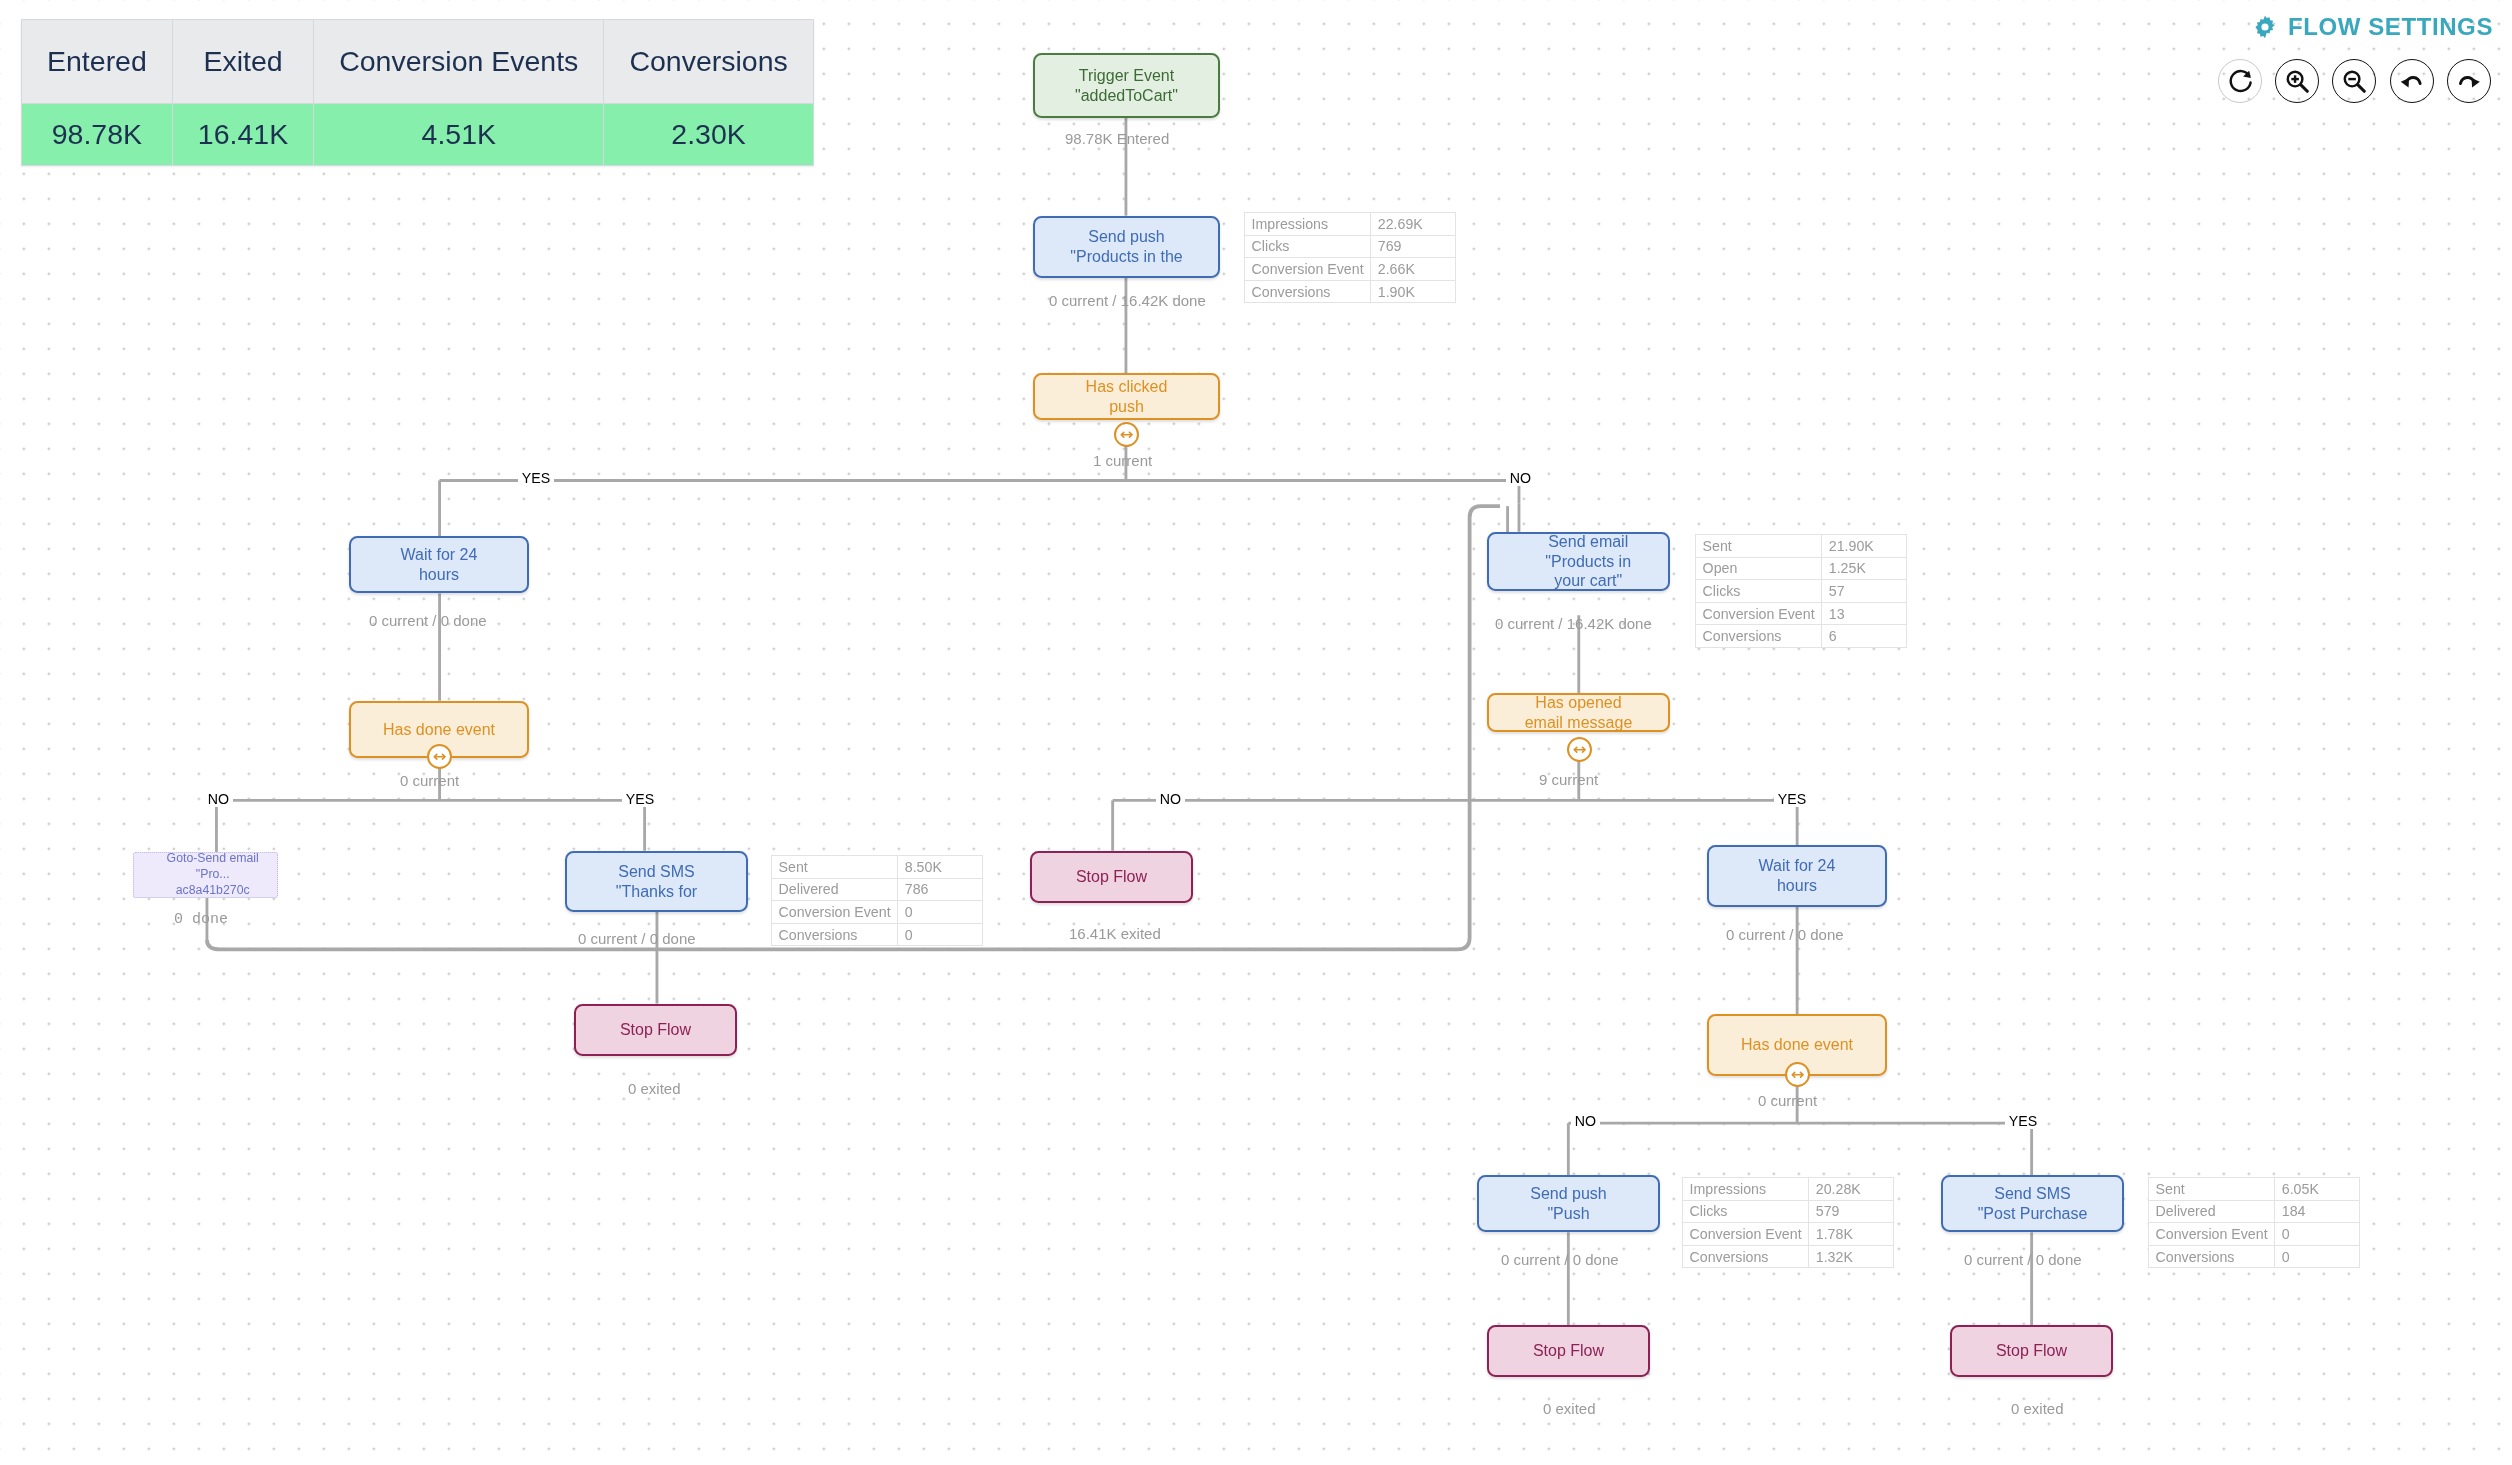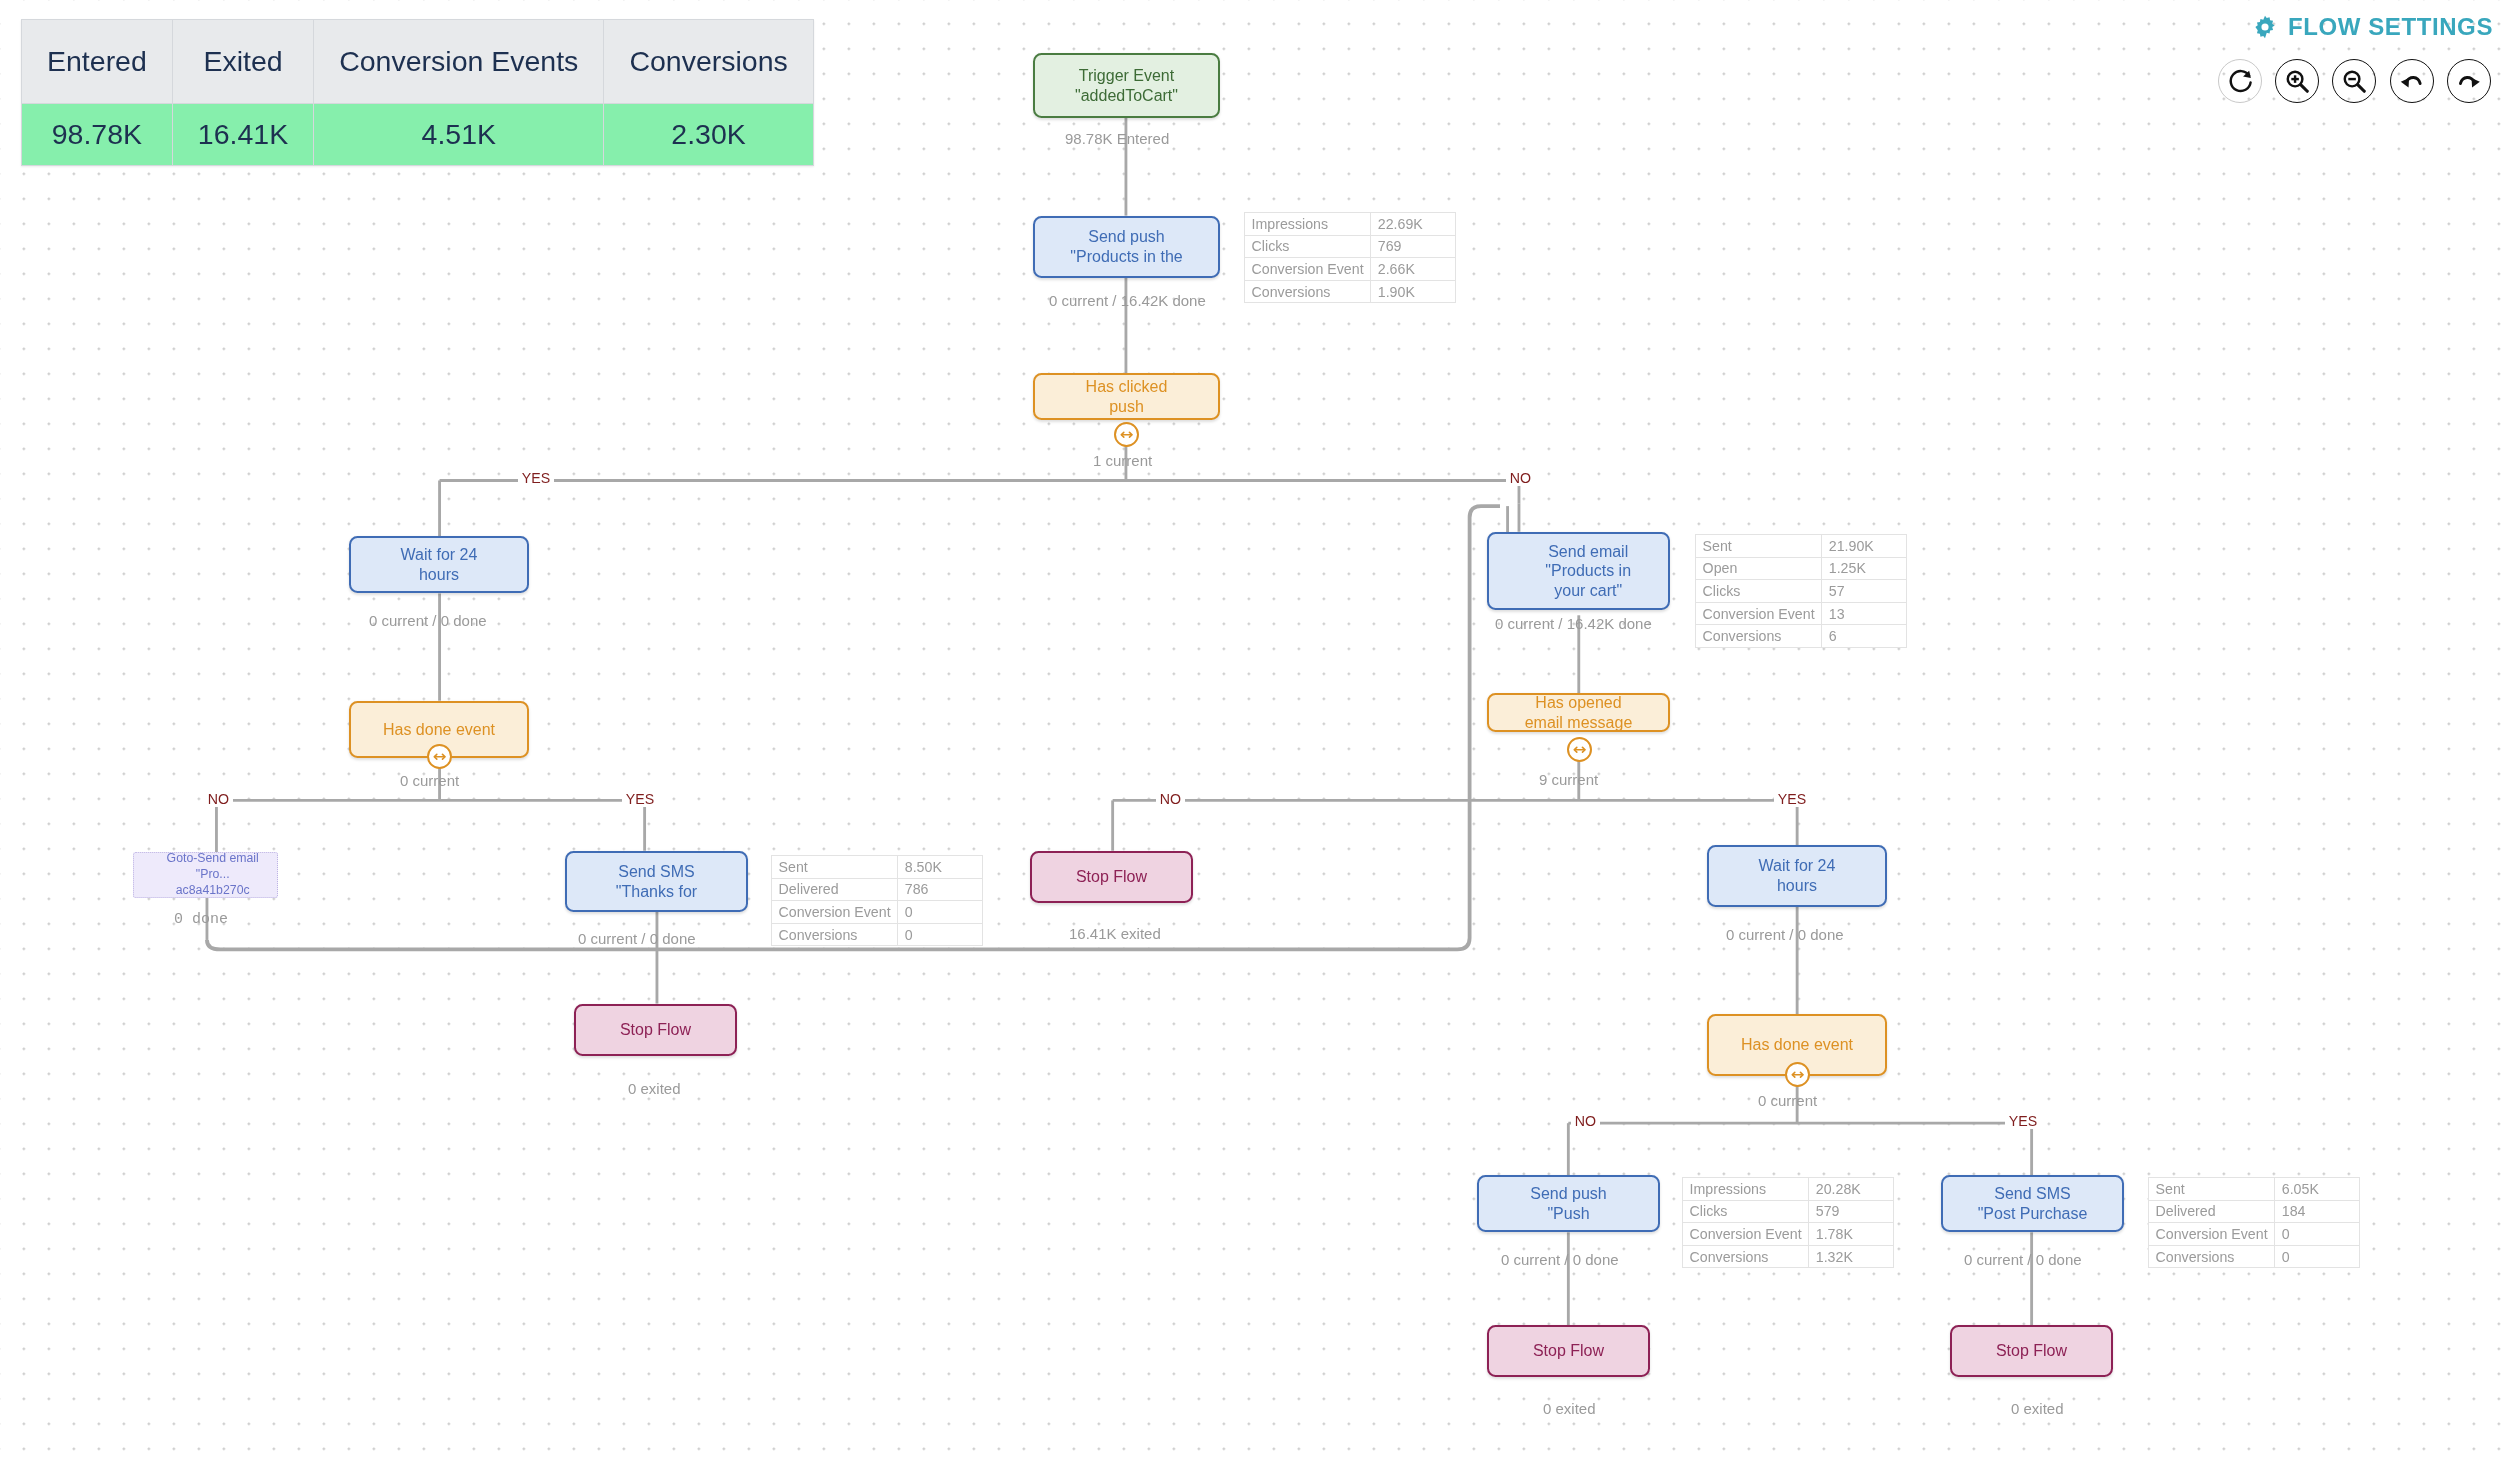--- a/index.html
+++ b/index.html
@@ -112,7 +112,7 @@
   }
   .branch-label {
     position: absolute;
-    color: #7f1d1d; font-size: 14.2px;
+    color: #000000; font-size: 14.2px;
     background: #ffffff; padding: 0 3.8px; white-space: nowrap;
   }
 

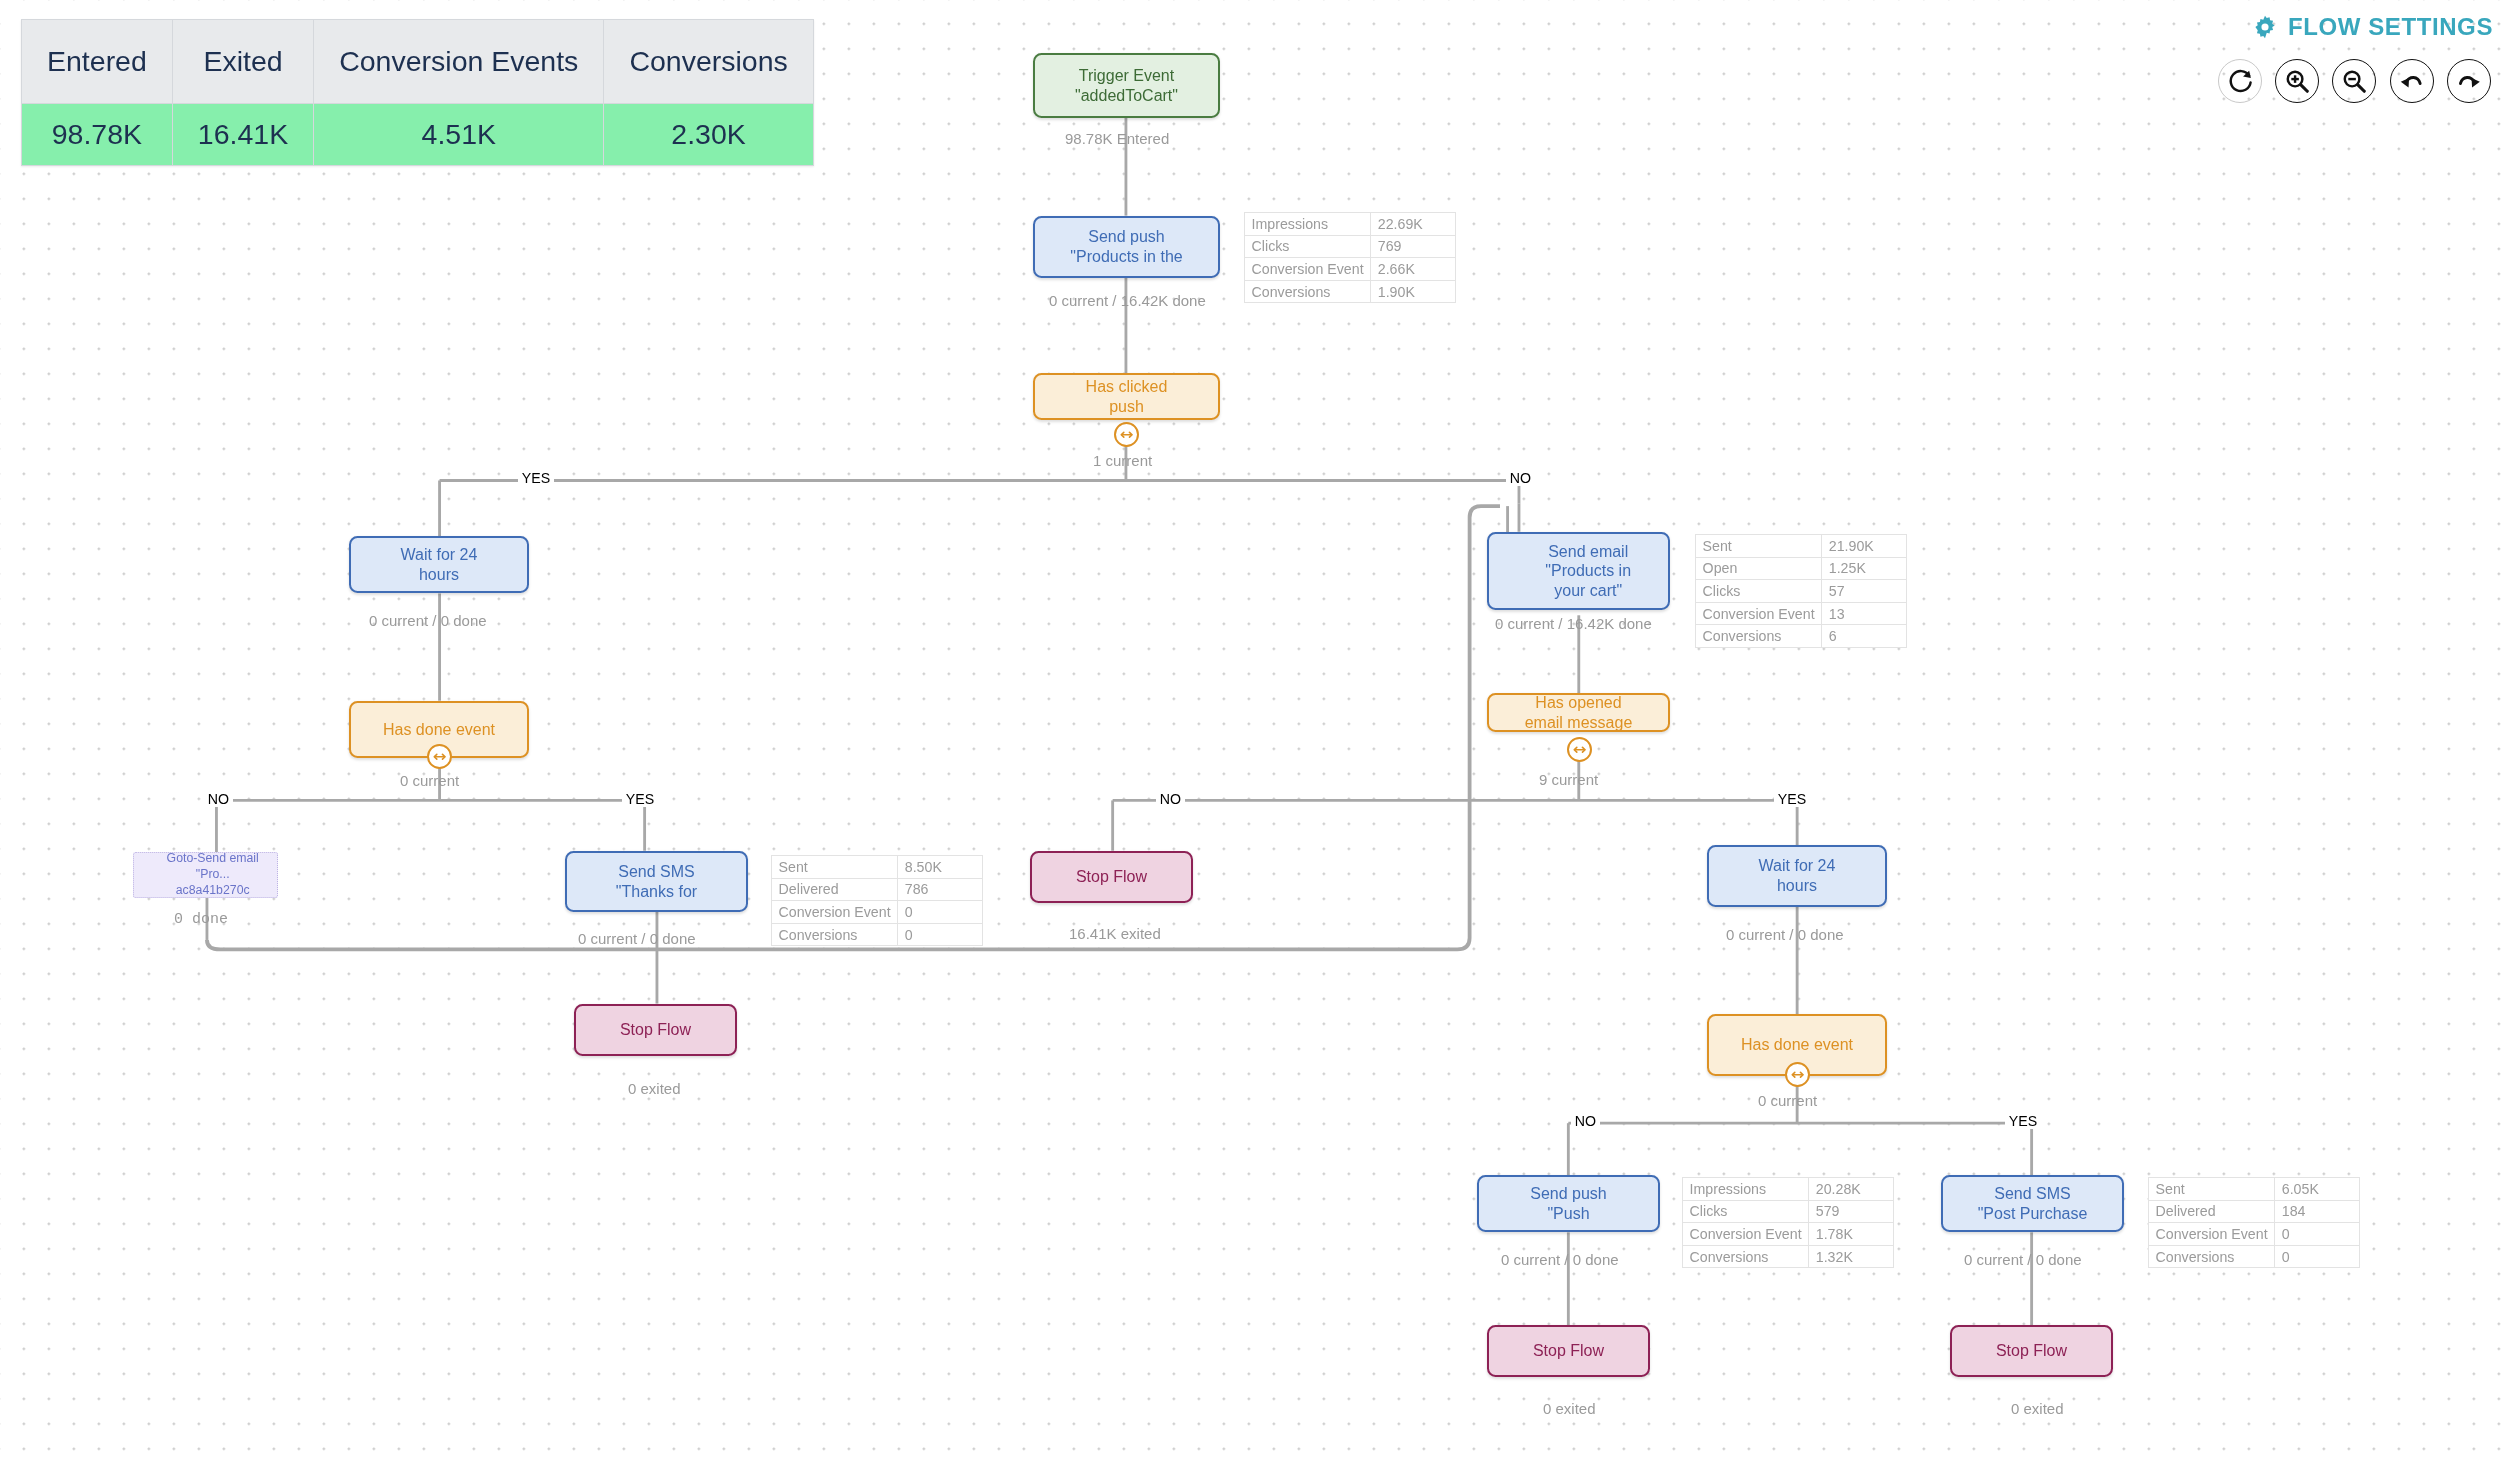--- a/index.html
+++ b/index.html
@@ -354,7 +354,7 @@
   <div class="node stop" style="left:574px; top:1004px; width:163px; height:52px;">Stop Flow</div>
   <div class="elabel" style="left:628px; top:1080px;">0 exited</div>
 
-  <div class="node action" style="left:1487px; top:532px; width:183px; height:78px;padding-left:27px;">Send email
+  <div class="node action" style="left:1487px; top:532px; width:183px; height:59px;padding-left:27px;">Send email
 "Products in
 your cart"</div>
   <div class="elabel" style="left:1495px; top:615px;">0 current / 16.42K done</div>

